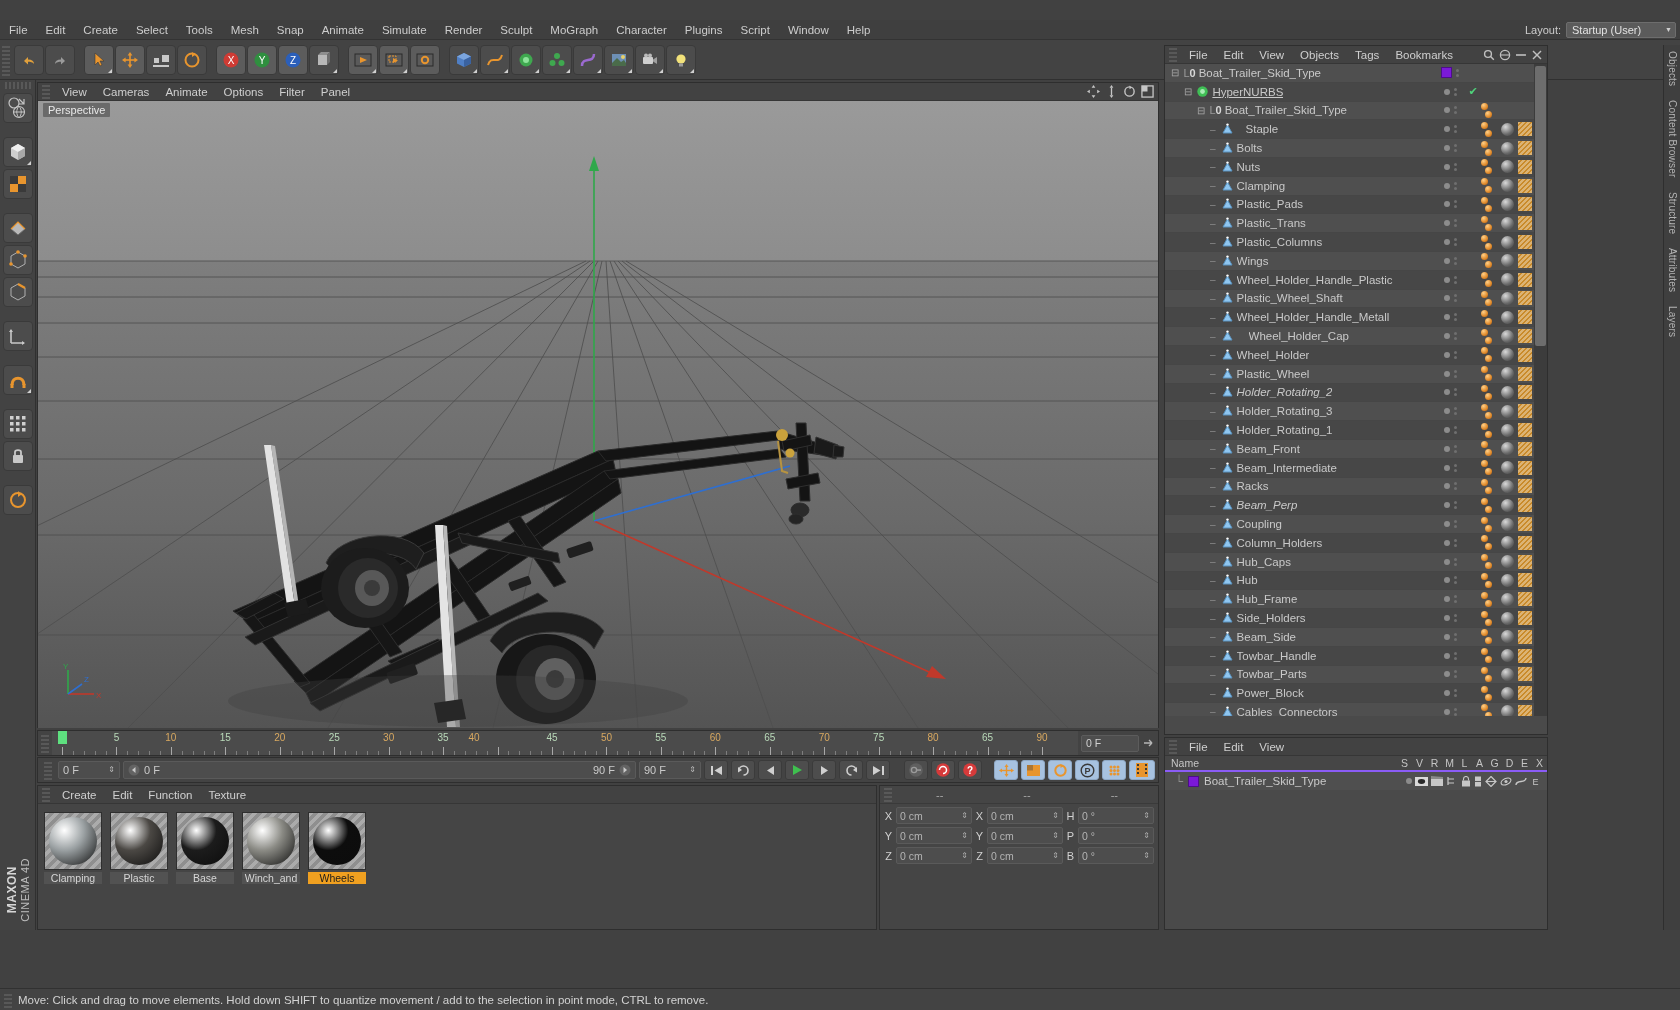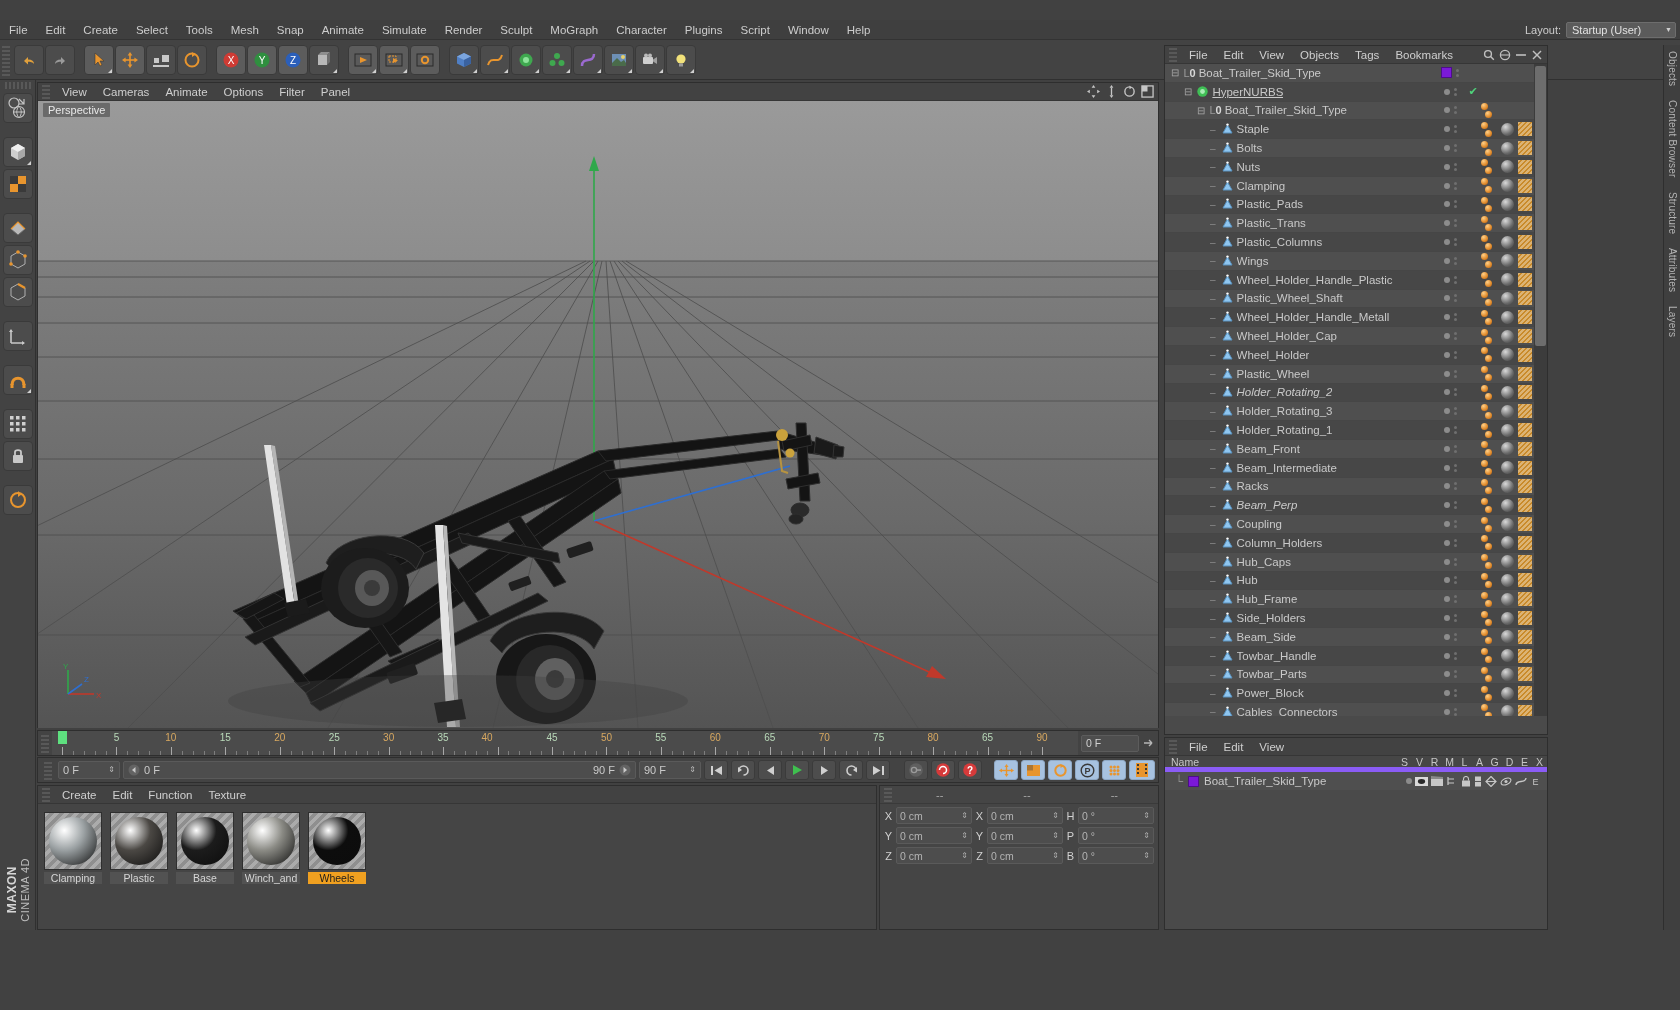--- a/index.html
+++ b/index.html
@@ -1220,7 +1220,7 @@
               <path d="M6.5 2 L11 10 L2 10 Z" fill="#8fc6f0" stroke="#5a93c0"></path>
               <circle cx="6.5" cy="1.6" r="1.2" fill="#ffffff"></circle>
             </svg>
-            <span style="overflow: hidden; text-overflow: clip; white-space: nowrap;">Staple</span>
+            <span style="overflow: hidden; text-overflow: clip; white-space: nowrap; margin-left: 9px;">Staple</span>
           </div>
           <div class="om-cols">
             <div class="dotcol">

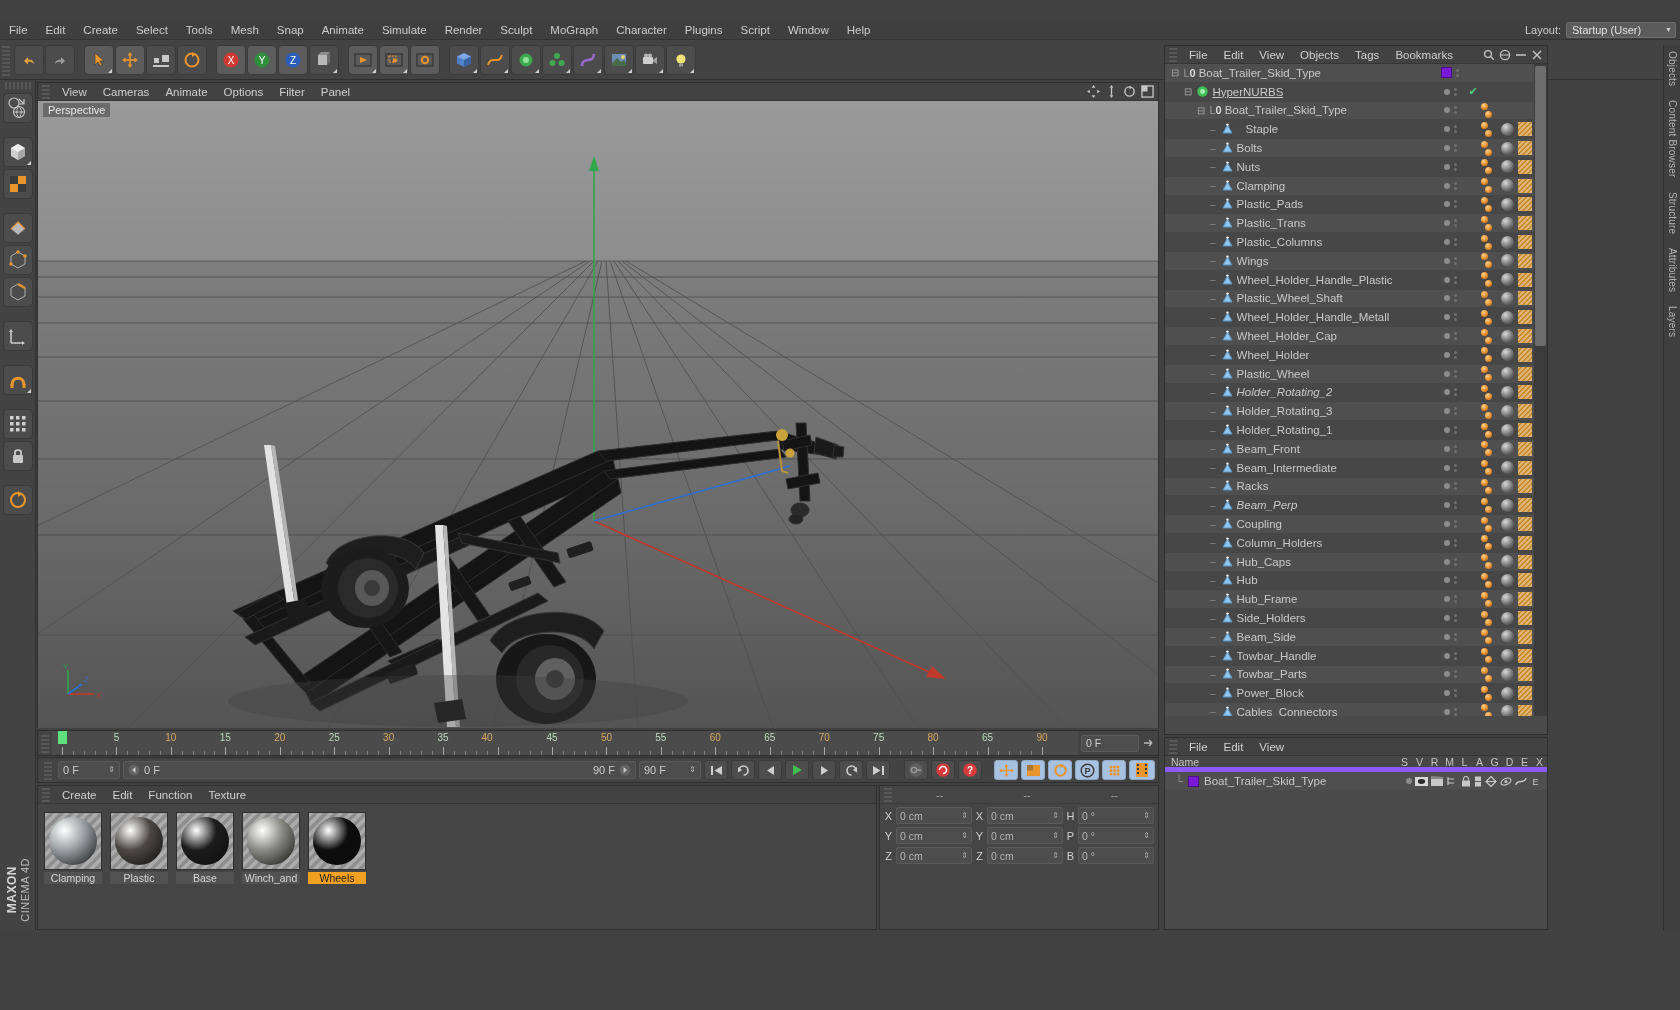--- a/index.html
+++ b/index.html
@@ -1572,7 +1572,7 @@
               <path d="M6.5 2 L11 10 L2 10 Z" fill="#8fc6f0" stroke="#5a93c0"></path>
               <circle cx="6.5" cy="1.6" r="1.2" fill="#ffffff"></circle>
             </svg>
-            <span style="overflow: hidden; text-overflow: clip; white-space: nowrap;">Wheel_Holder_Cap</span>
+            <span style="overflow: hidden; text-overflow: clip; white-space: nowrap; margin-left: 12px;">Wheel_Holder_Cap</span>
           </div>
           <div class="om-cols">
             <div class="dotcol">

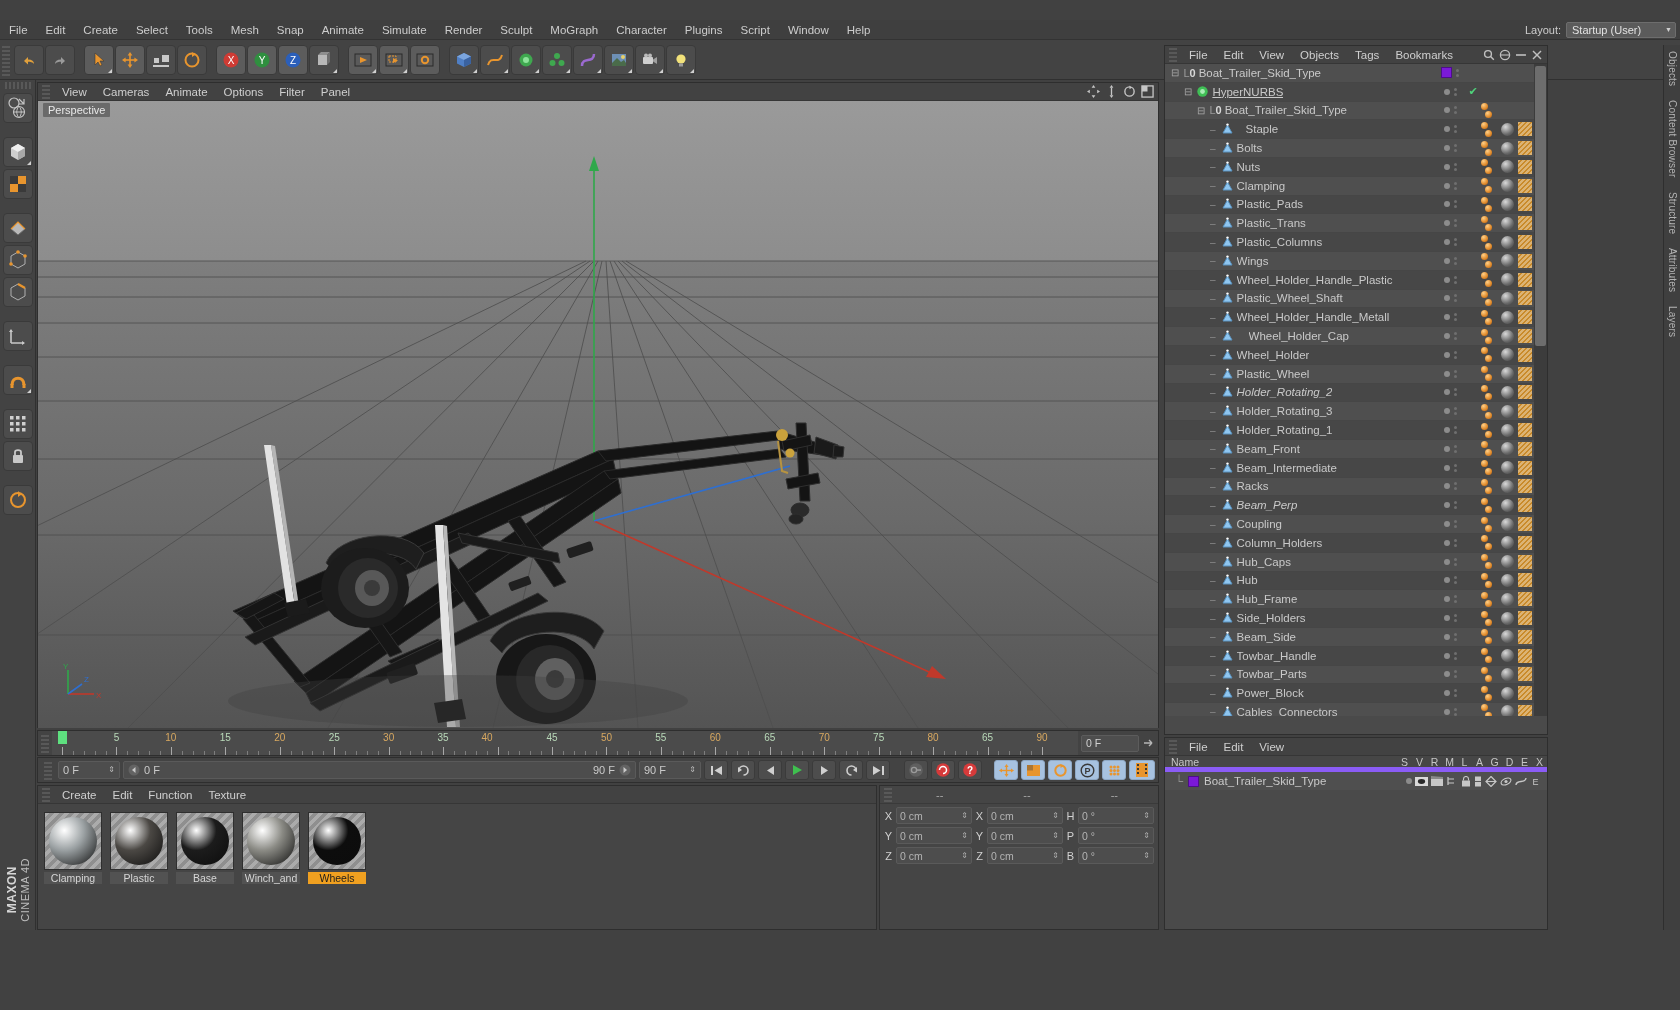--- a/index.html
+++ b/index.html
@@ -849,7 +849,7 @@
         <div class="tl-num" style="left: 282.222px;">25</div>
         <div class="tl-num orange" style="left: 336.667px;">30</div>
         <div class="tl-num" style="left: 391.111px;">35</div>
-        <div class="tl-num orange" style="left: 435px;">40</div>
+        <div class="tl-num orange" style="left: 422px;">40</div>
         <div class="tl-num" style="left: 500px;">45</div>
         <div class="tl-num orange" style="left: 554.444px;">50</div>
         <div class="tl-num" style="left: 608.889px;">55</div>

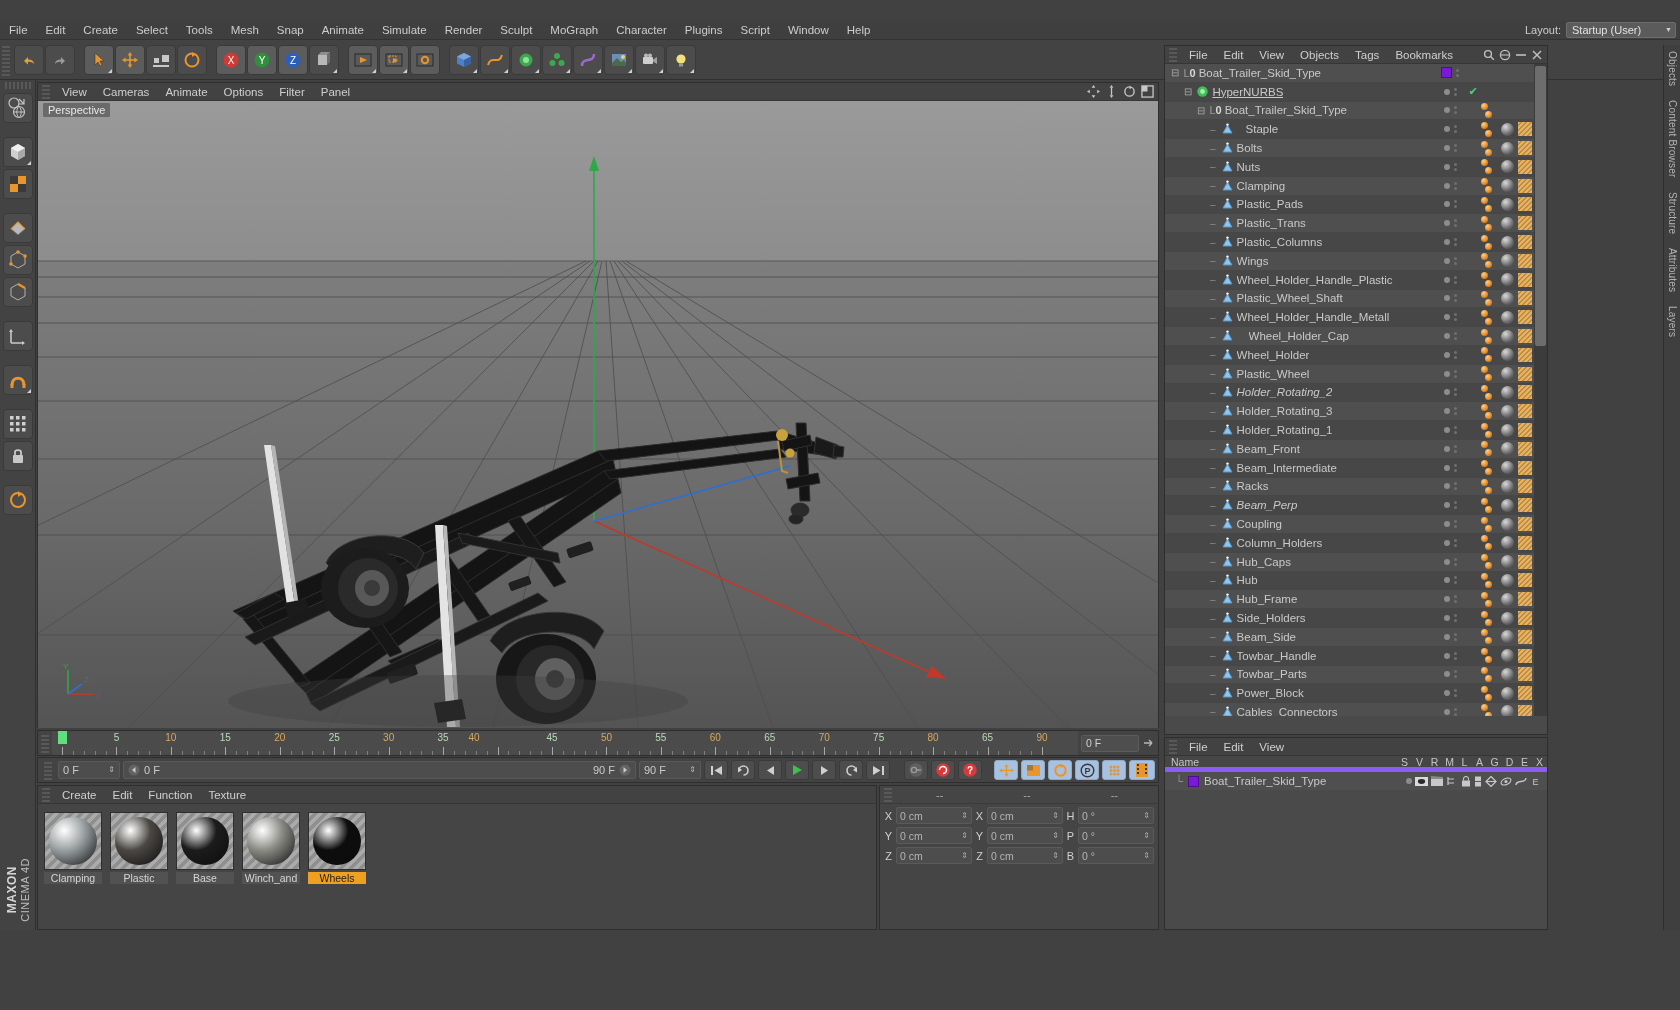--- a/index.html
+++ b/index.html
@@ -249,7 +249,7 @@
   .am-menubar { height:18px; background:#424242; display:flex; align-items:center;
       border-bottom:1px solid #363636;}
   .am-header { height:16px; background:#464646; display:flex; align-items:center;
-      border-bottom:5px solid #8b5cf6; font-size:10.5px; color:#c5c5c5;}
+      border-bottom:2px solid #8b5cf6; font-size:10.5px; color:#c5c5c5;}
   .am-header .nm { padding-left:6px; flex:1;}
   .am-header .c { width:15px; text-align:center; }
   .am-row { height:18px; display:flex; align-items:center; background:#4f4f4f;

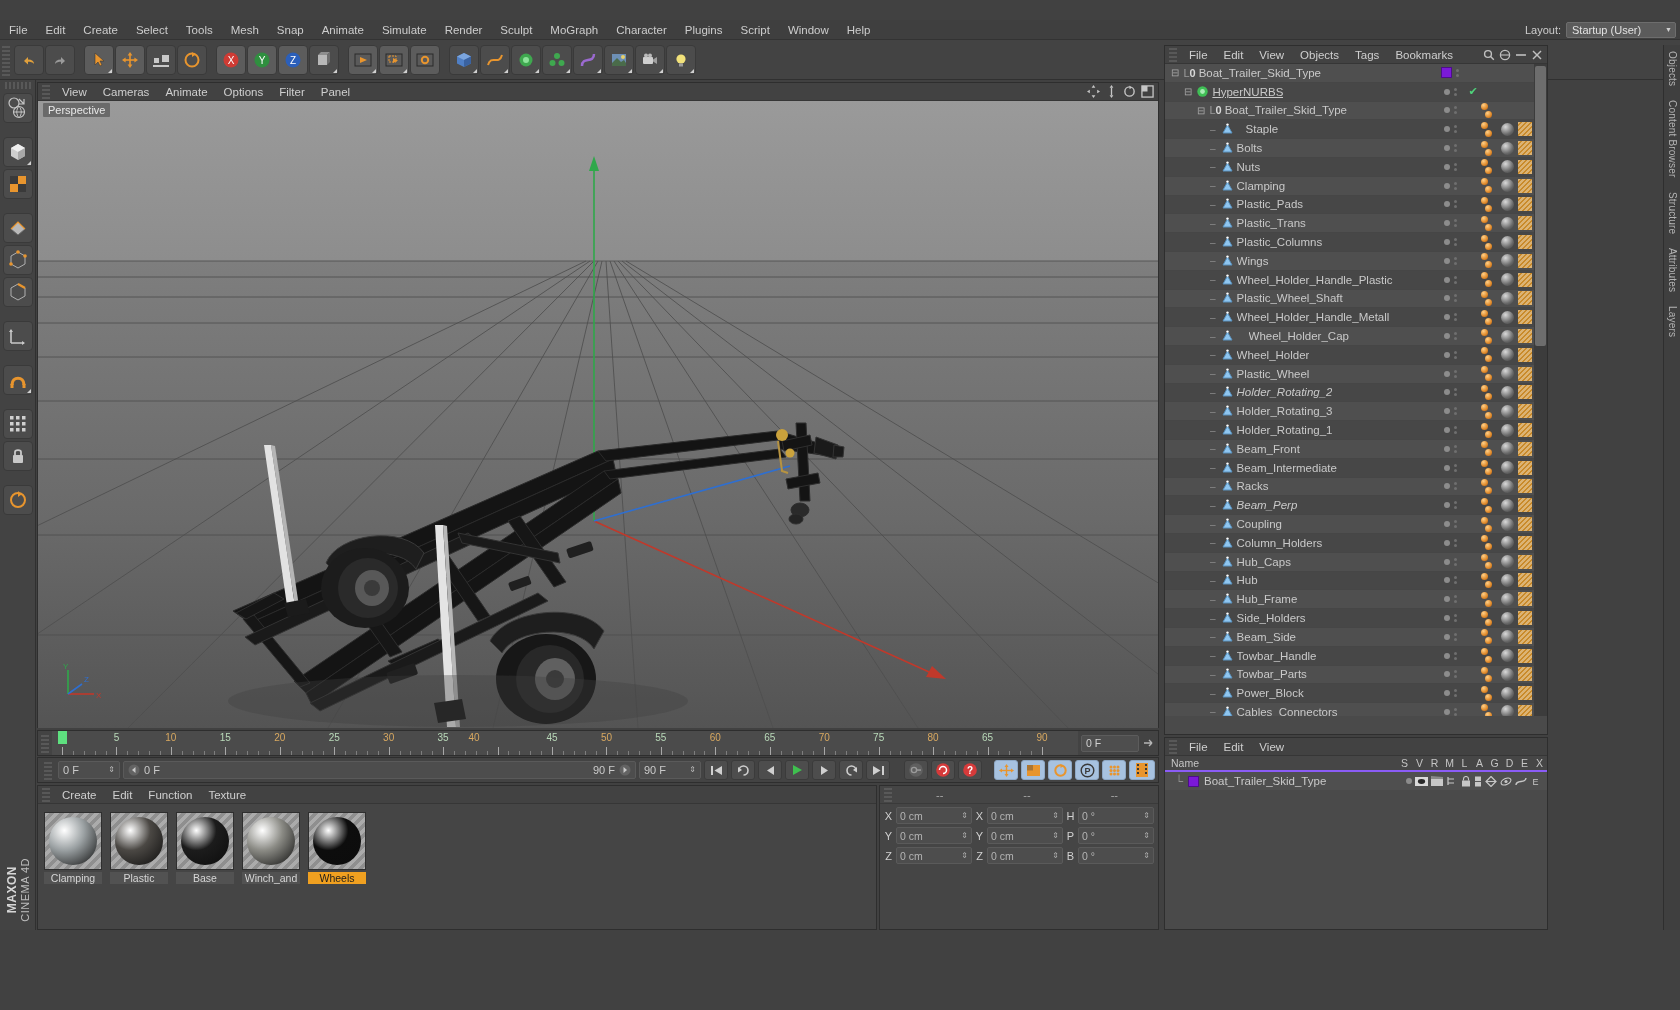--- a/index.html
+++ b/index.html
@@ -2314,6 +2314,10 @@
     <div class="rd-tab">Layers</div>
   </div>
 
+  <div class="statusbar">
+    <div class="sb-grip"></div>
+    <div class="sb-text">Move: Click and drag to move elements. Hold down SHIFT to quantize movement / add to the selection in point mode, CTRL to remove.</div>
+  </div>
 
 </div>
 

